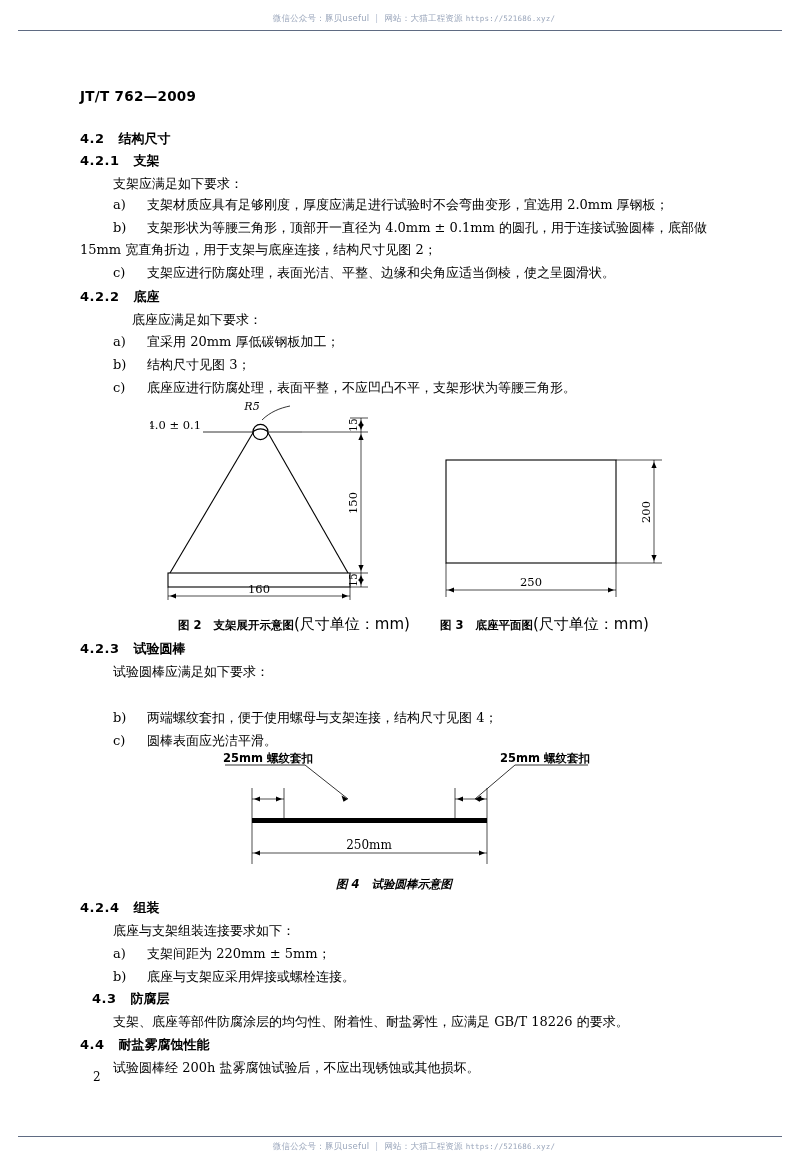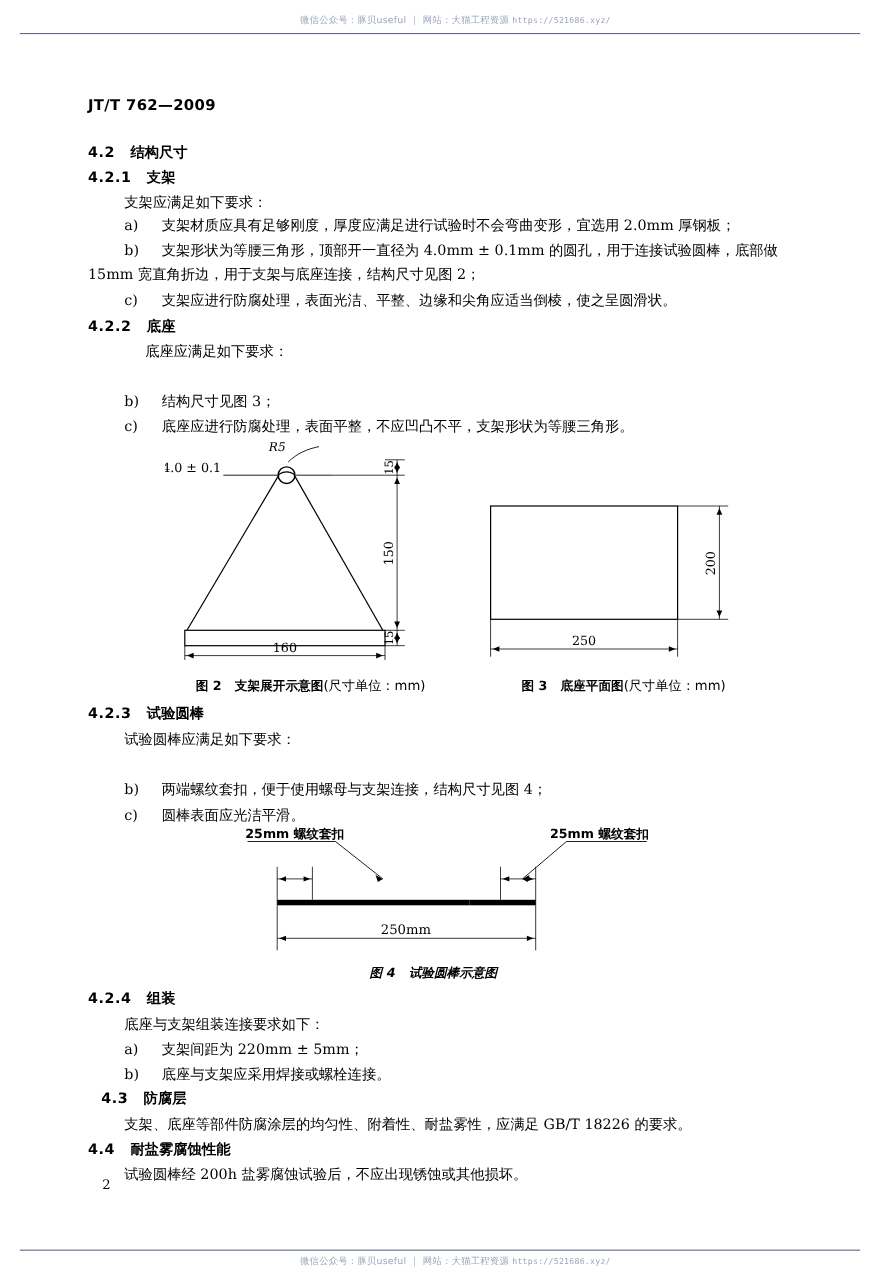--- a/index.html
+++ b/index.html
@@ -145,6 +145,9 @@
 
   <div class="body-t" style="left:113px; top:311px;margin-left:19px;">底座应满足如下要求：</div>
 
+  <div class="list-t" style="left:113px; top:333px;">
+    <span class="mk">a)</span><span>宜采用 20mm 厚低碳钢板加工；</span>
+  </div>
   <div class="list-t" style="left:113px; top:356px;">
     <span class="mk">b)</span><span>结构尺寸见图 3；</span>
   </div>

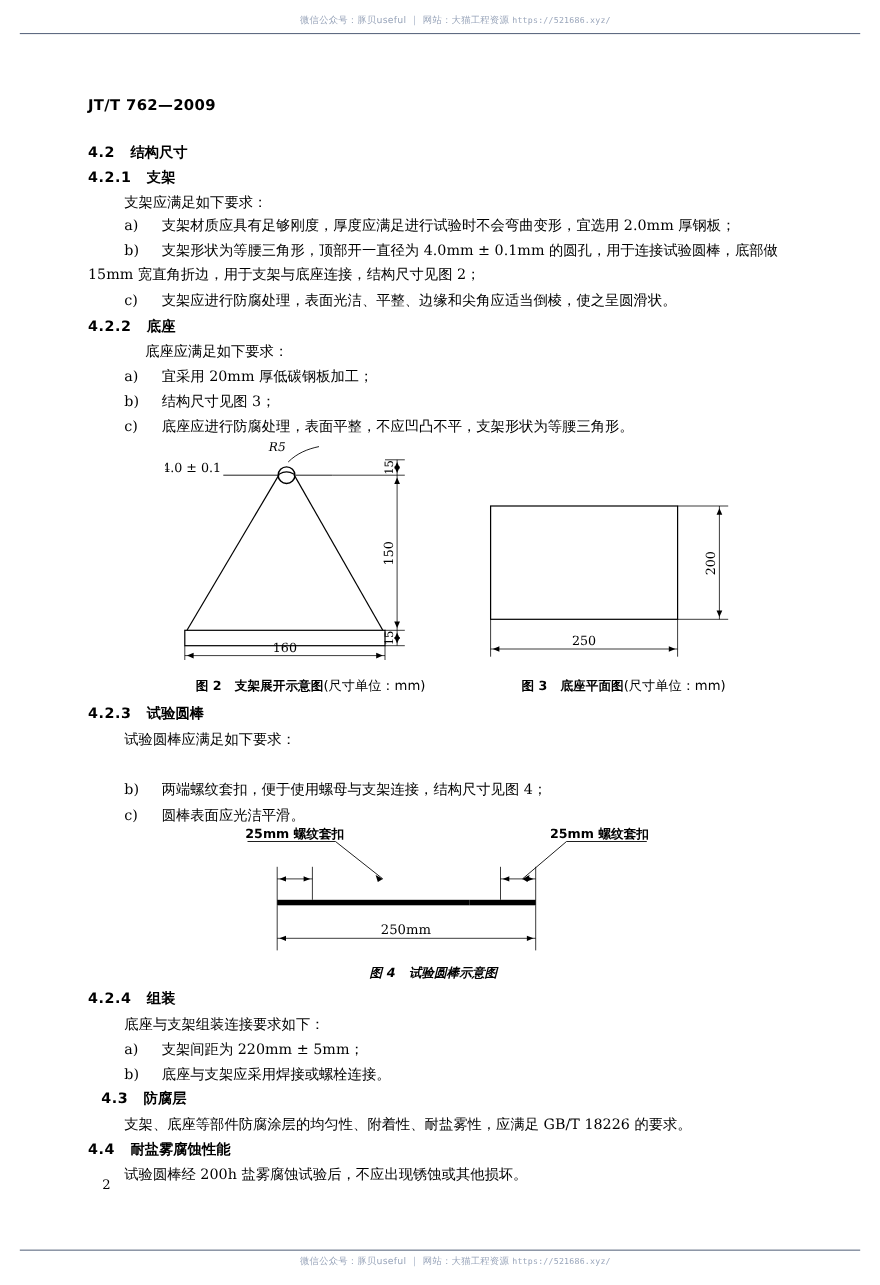--- a/index.html
+++ b/index.html
@@ -87,7 +87,7 @@
     white-space: nowrap;
     font-family: "DejaVu Sans", "Liberation Sans", sans-serif;
   }
-  .fig-cap .unit { font-weight: normal; font-size: 12px; }
+  .fig-cap .unit { font-weight: normal; font-size: 15px; }
 
   .page-no {
     position: absolute;

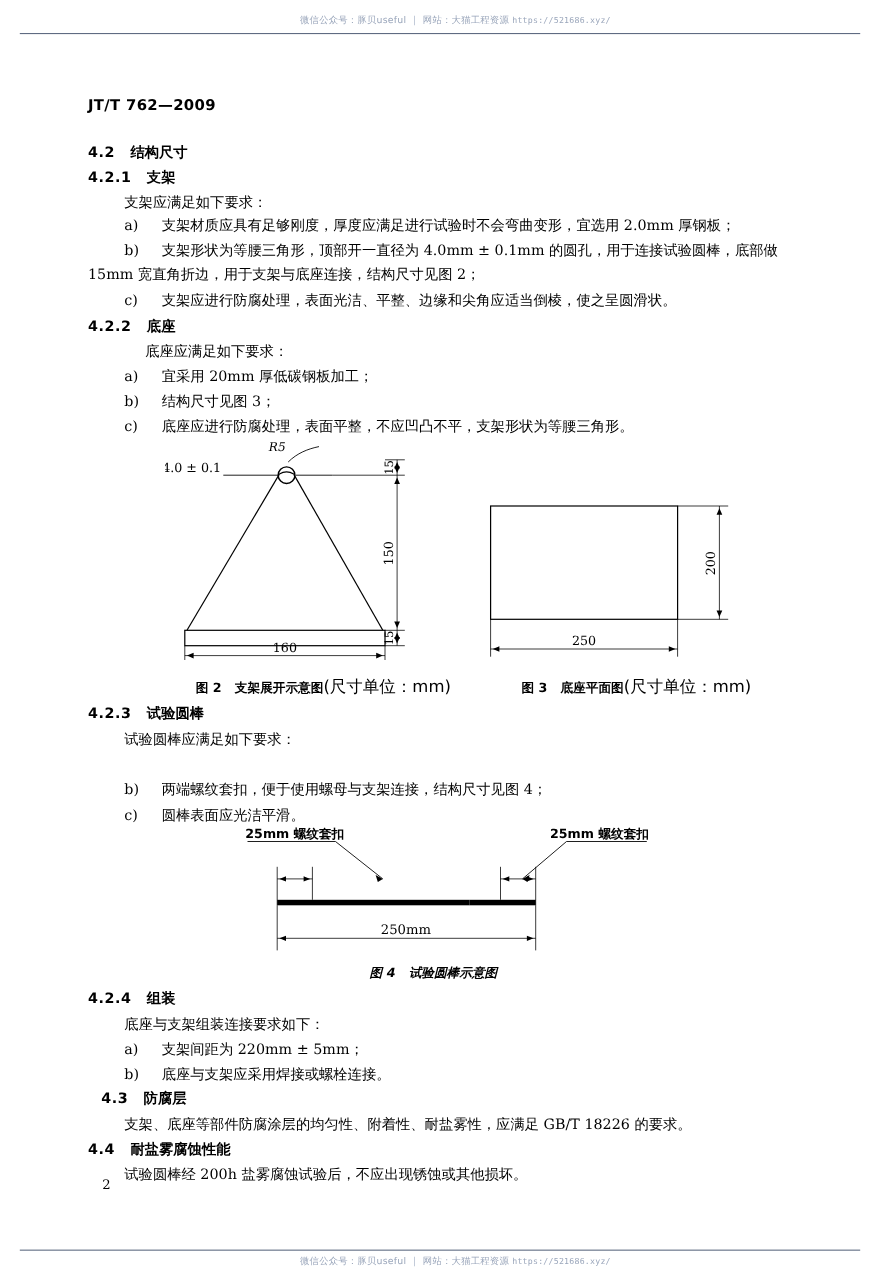--- a/index.html
+++ b/index.html
@@ -251,7 +251,7 @@
   <div class="fig-cap" style="left:178px; top:615px;">
     <span>图 2</span><span style="margin-left:12px">支架展开示意图</span><span class="unit">(尺寸单位：mm)</span>
   </div>
-  <div class="fig-cap" style="left:474px; top:615px;">
+  <div class="fig-cap" style="left:440px; top:615px;">
     <span>图 3</span><span style="margin-left:12px">底座平面图</span><span class="unit">(尺寸单位：mm)</span>
   </div>
 

